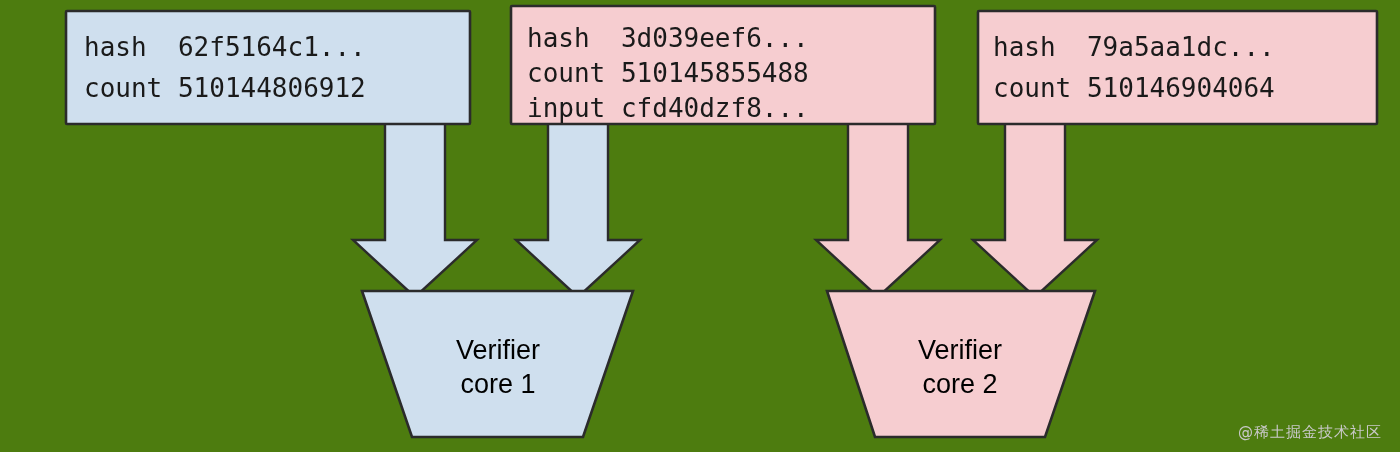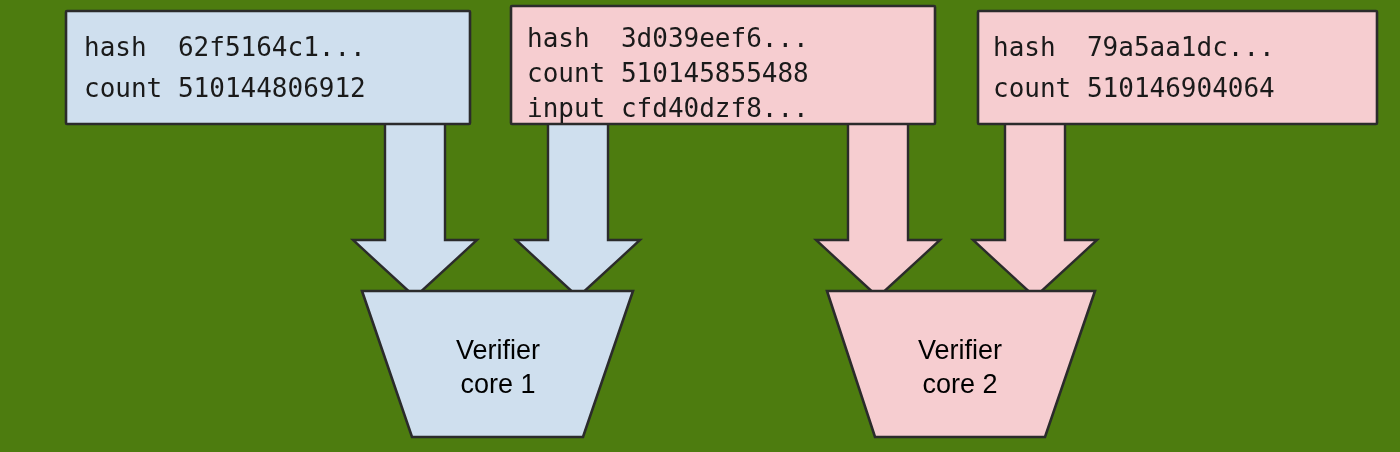--- a/index.html
+++ b/index.html
@@ -104,6 +104,7 @@
 
   </svg>
 
+  <div class="watermark">@稀土掘金技术社区</div>
 
 </div>
 

